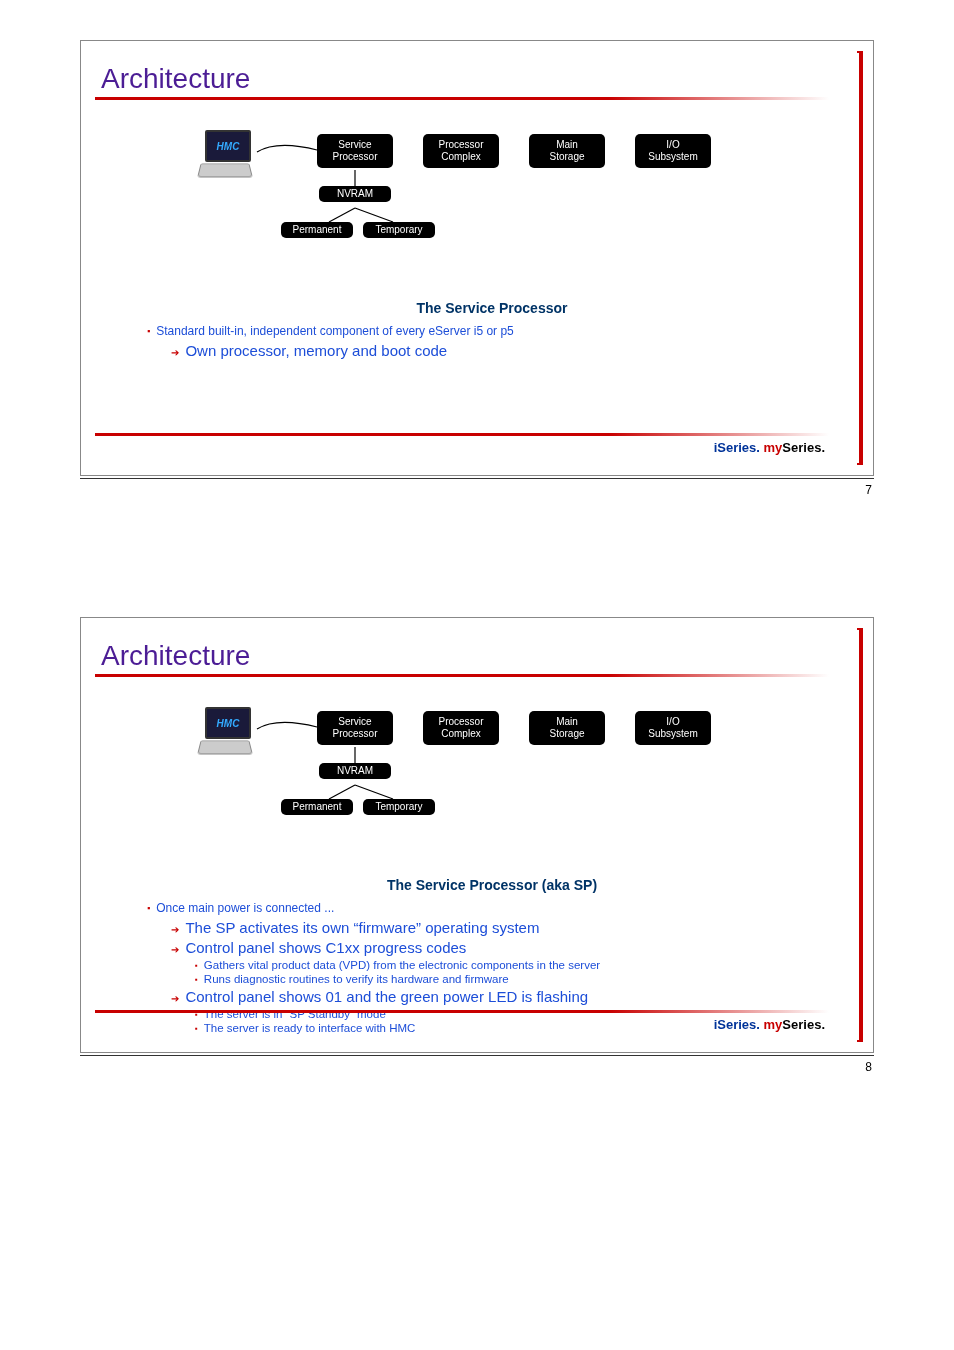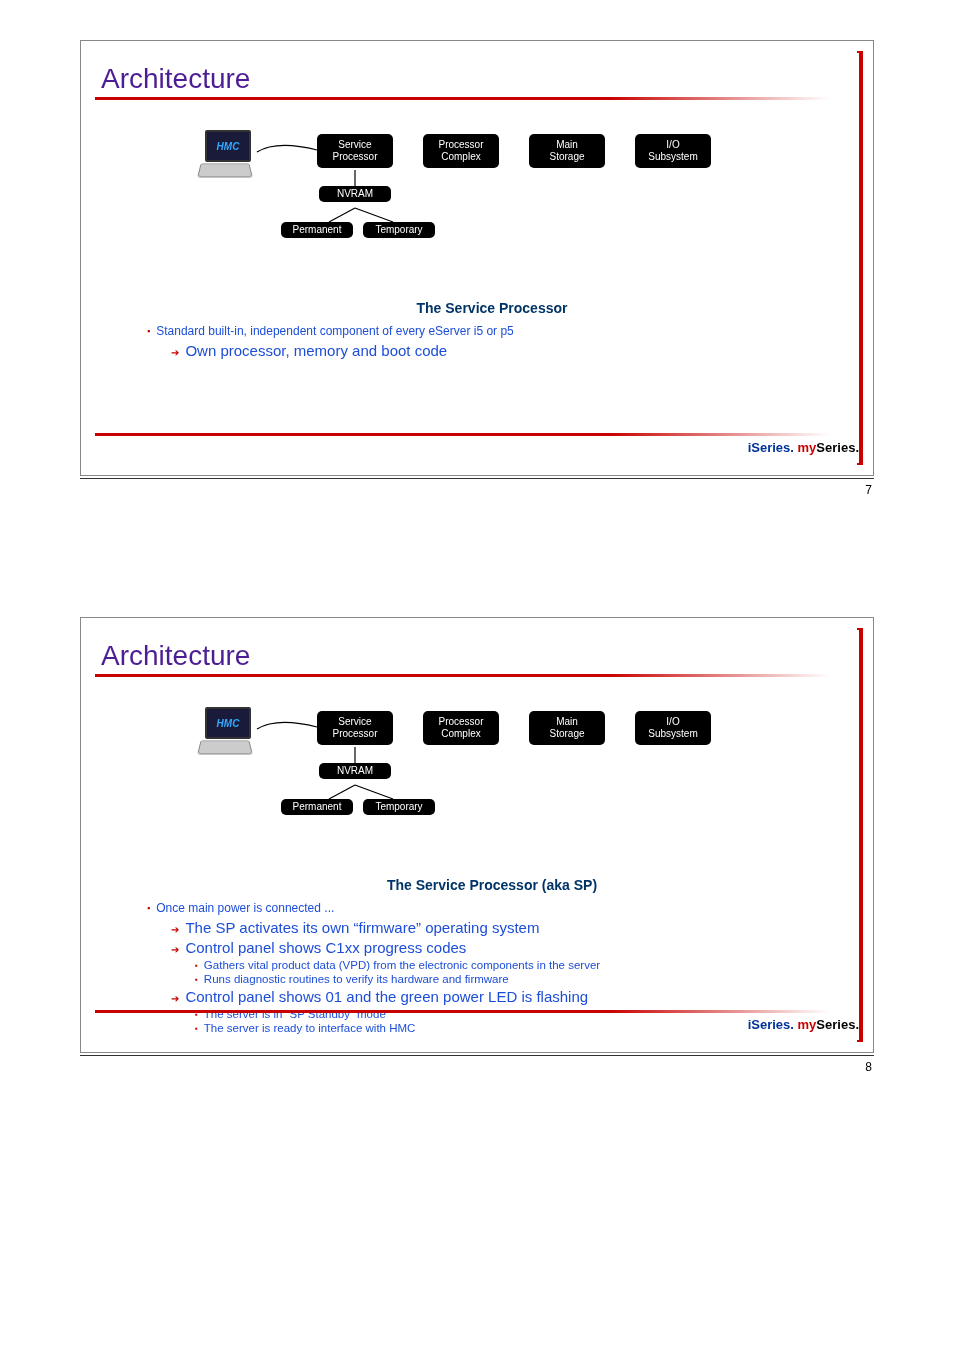--- a/index.html
+++ b/index.html
@@ -76,6 +76,7 @@
   }
   .footer-tag {
     text-align: right;
+    padding-right: 34px;
     font-weight: bold;
     font-size: 13px;
   }

